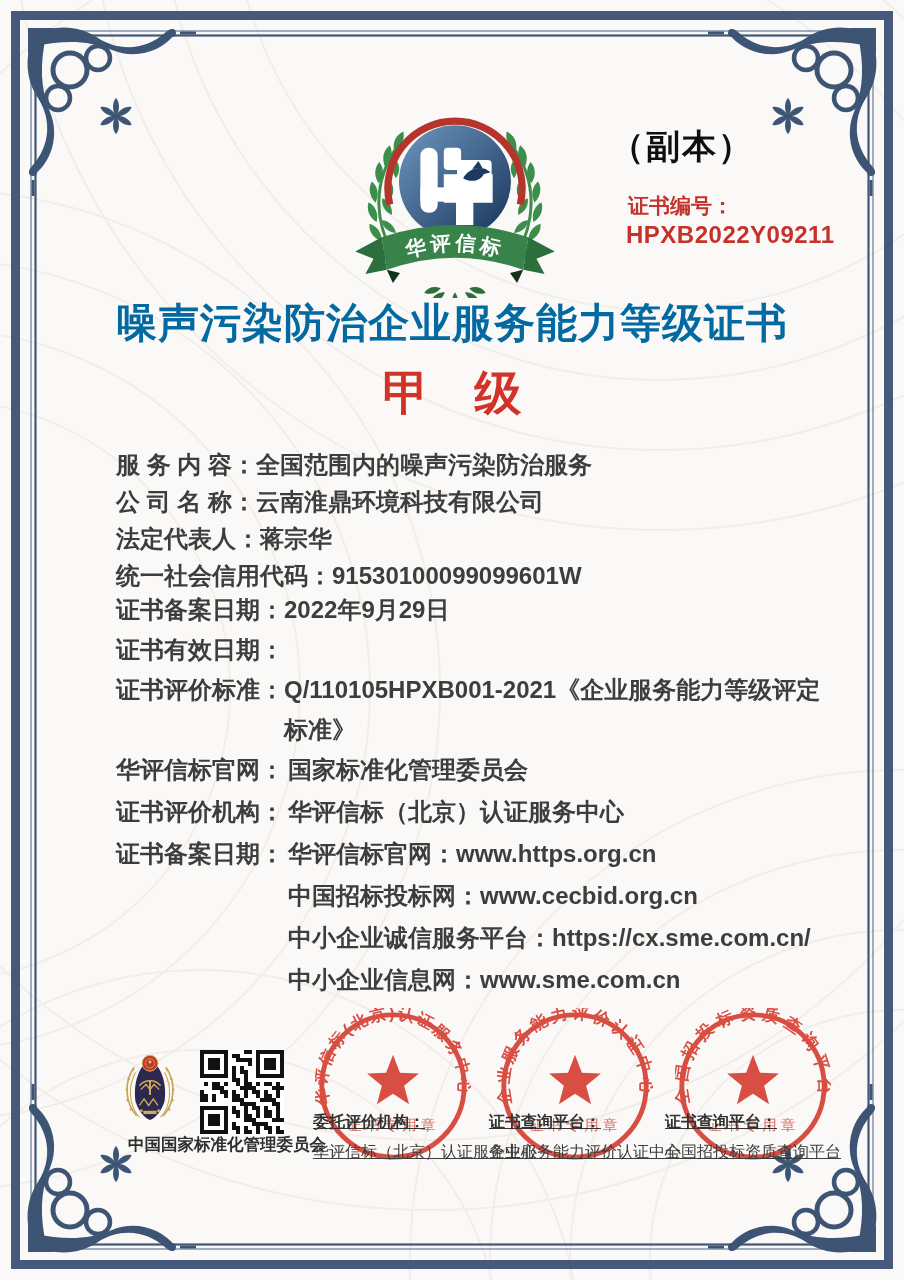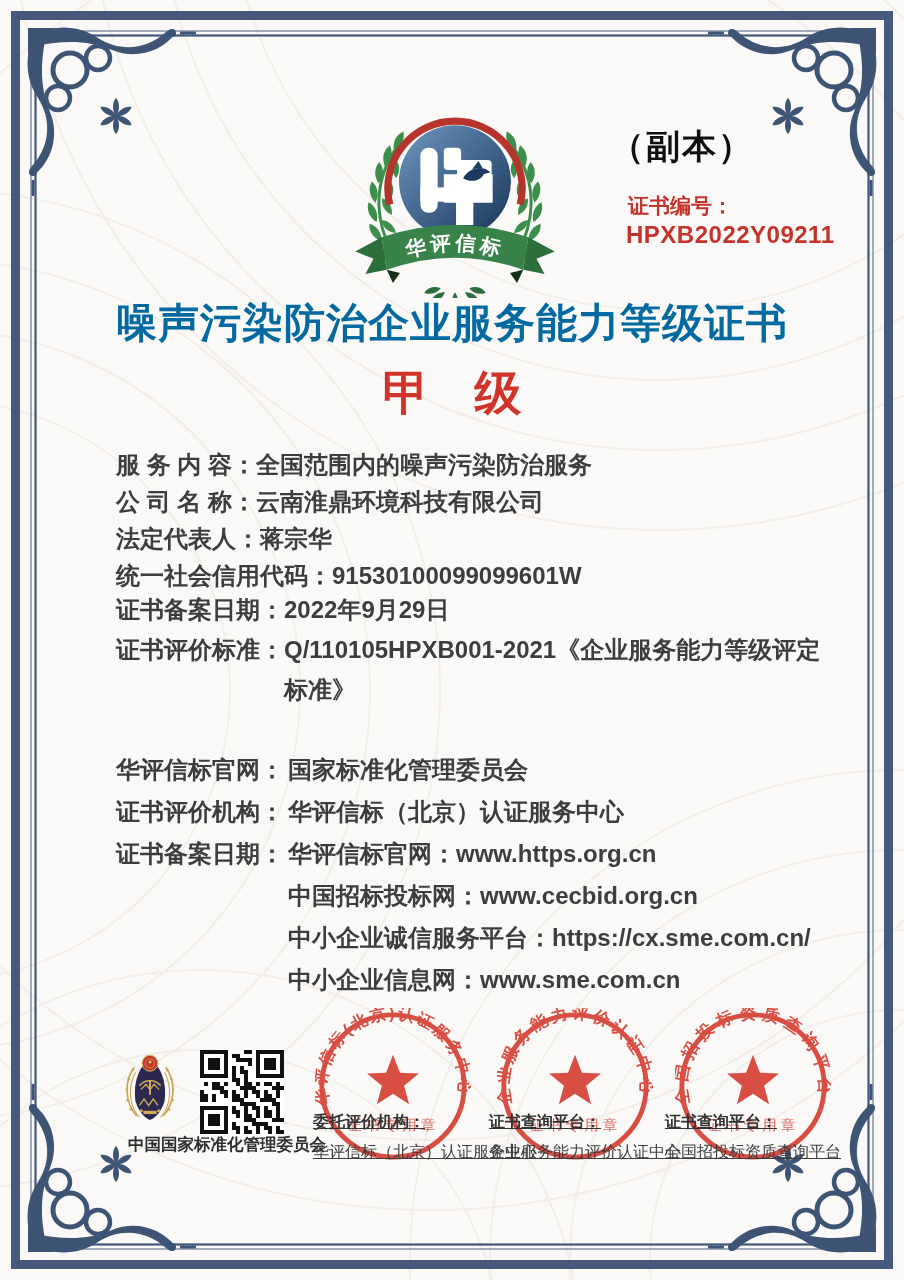--- a/index.html
+++ b/index.html
@@ -194,6 +194,7 @@
         <span class="ival">2022年9月29日</span>
       </div>
     <div class="row">
+        <span class="ilabel">证书有效日期：</span>
       </div>
     <div class="row">
         <span class="ilabel">证书评价标准：</span>

